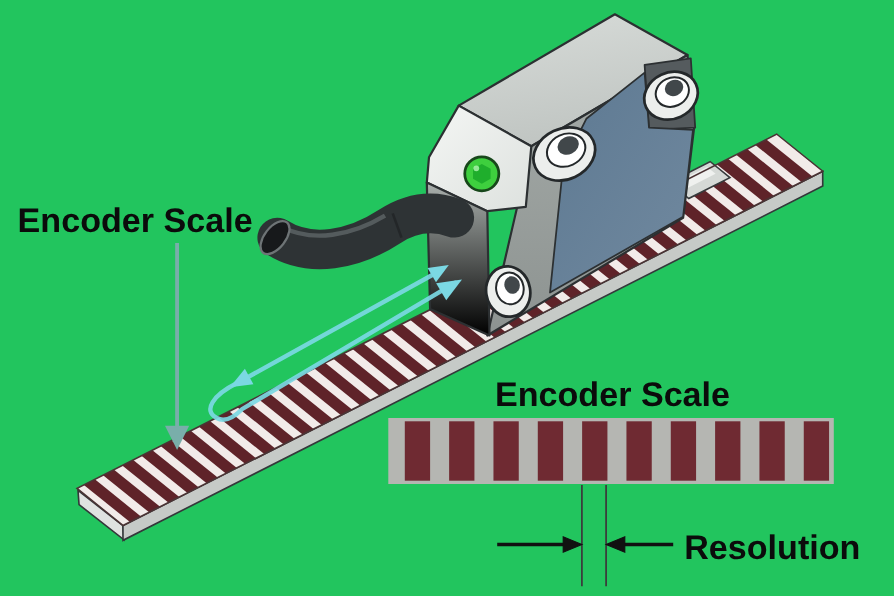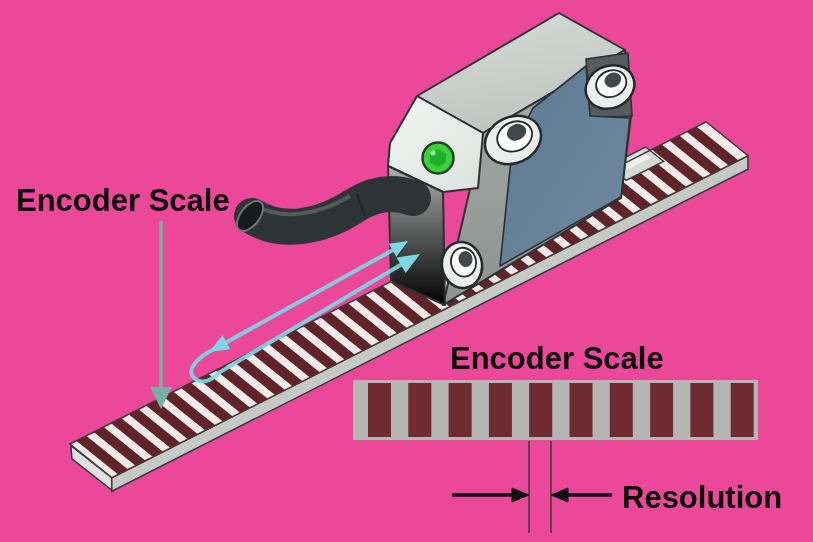--- a/index.html
+++ b/index.html
@@ -3,7 +3,7 @@
 <meta charset="utf-8">
 <style>
   html,body{margin:0;padding:0;background:#ffffff;}
-  .stage{position:relative;width:813px;height:542px;background:#ec4899;overflow:hidden;
+  .stage{position:relative;width:813px;height:542px;background:#22c55e;overflow:hidden;
          font-family:"Liberation Sans",sans-serif;}
   svg{position:absolute;left:0;top:0;}
   text.diagram-label{font-family:"Liberation Sans",sans-serif;font-weight:bold;fill:#0b0b0b;}

